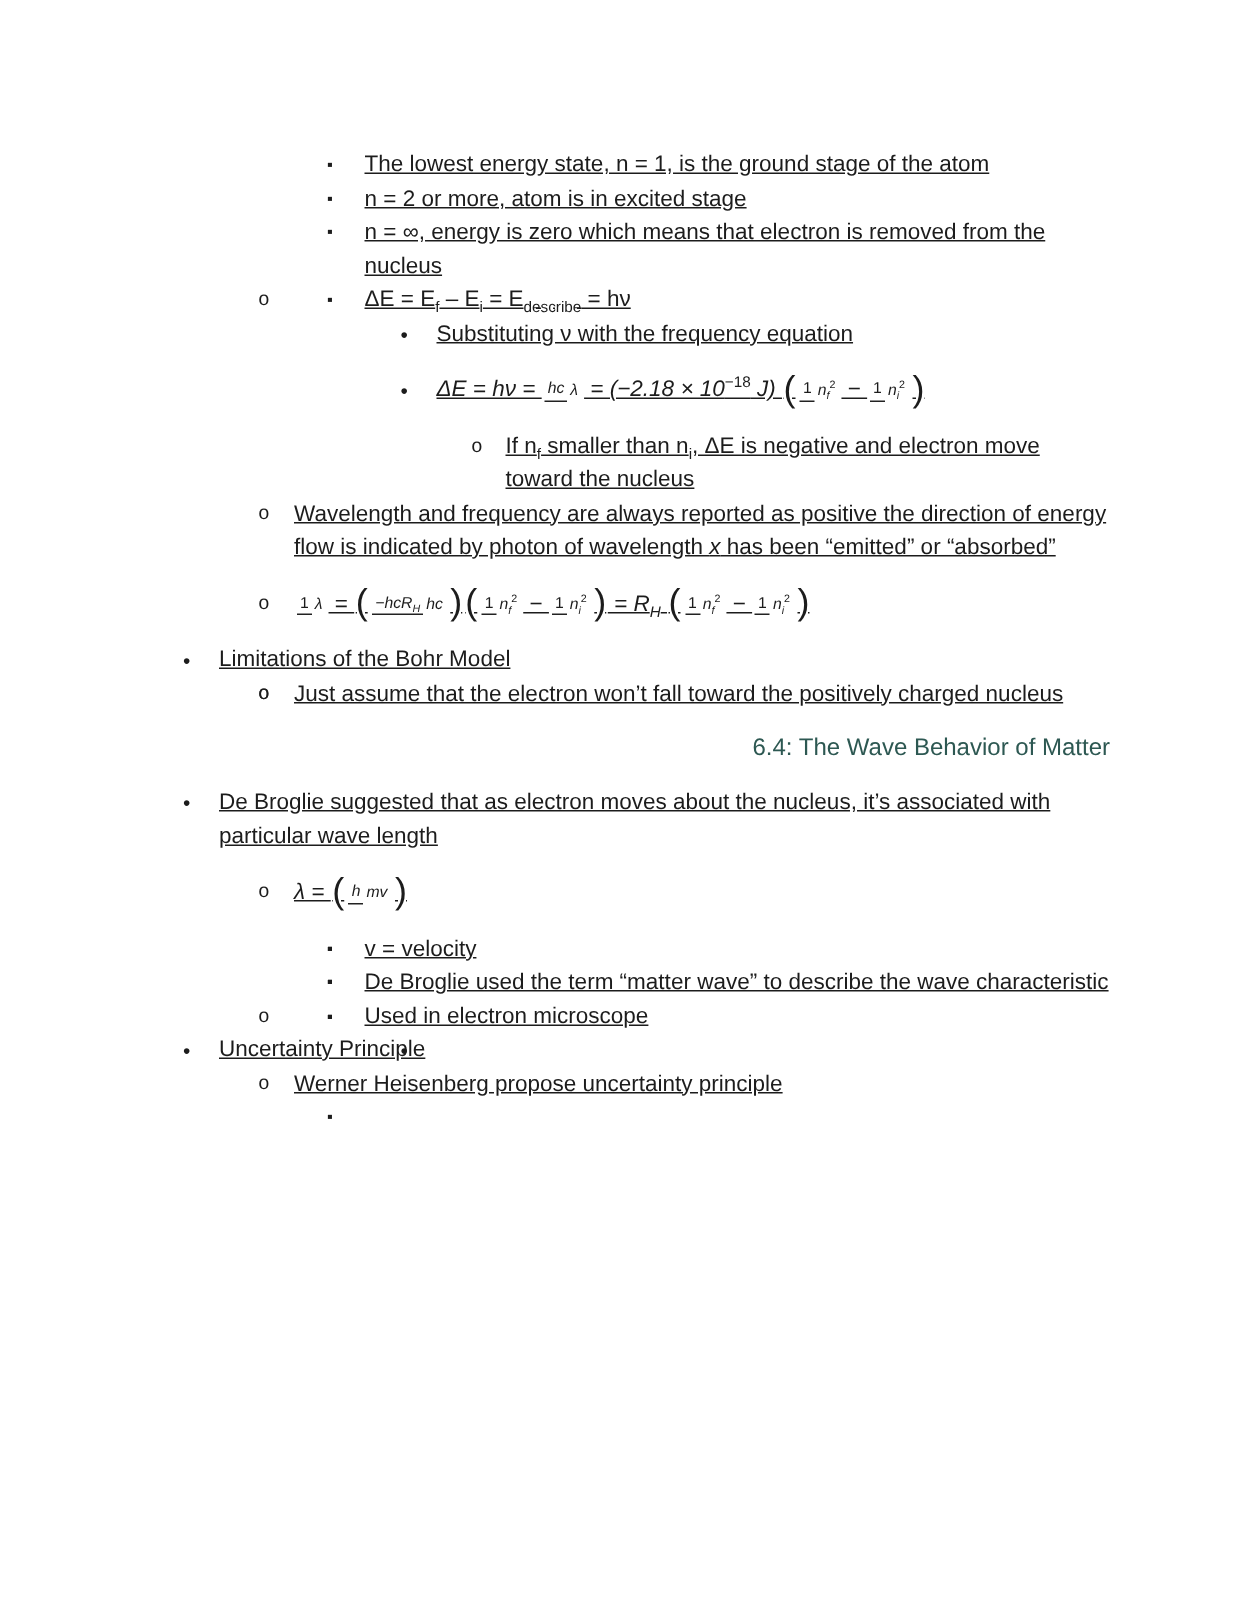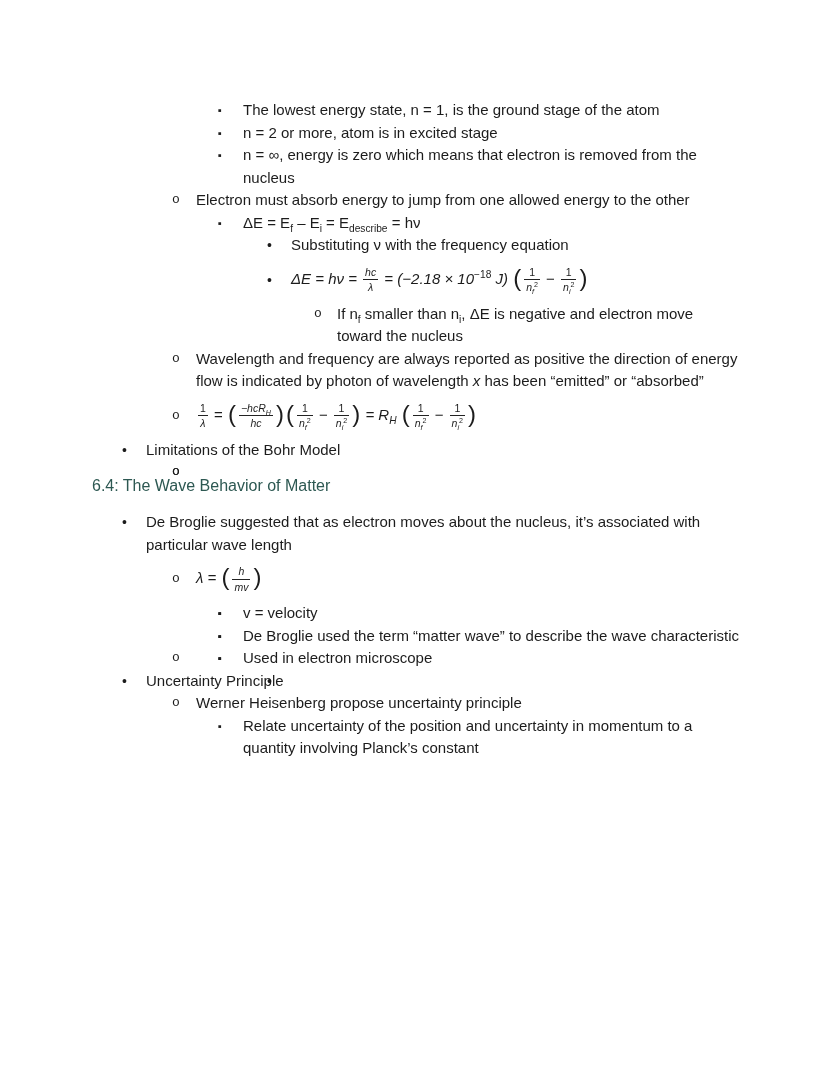--- a/index.html
+++ b/index.html
@@ -25,7 +25,7 @@
     position: relative;
     line-height: 22.5px;
   }
-  .item .txt { display: block; }
+  .item .txt { display: block; text-decoration: underline; }
   .bullet {
     position: absolute;
     color: #1c1c1c;

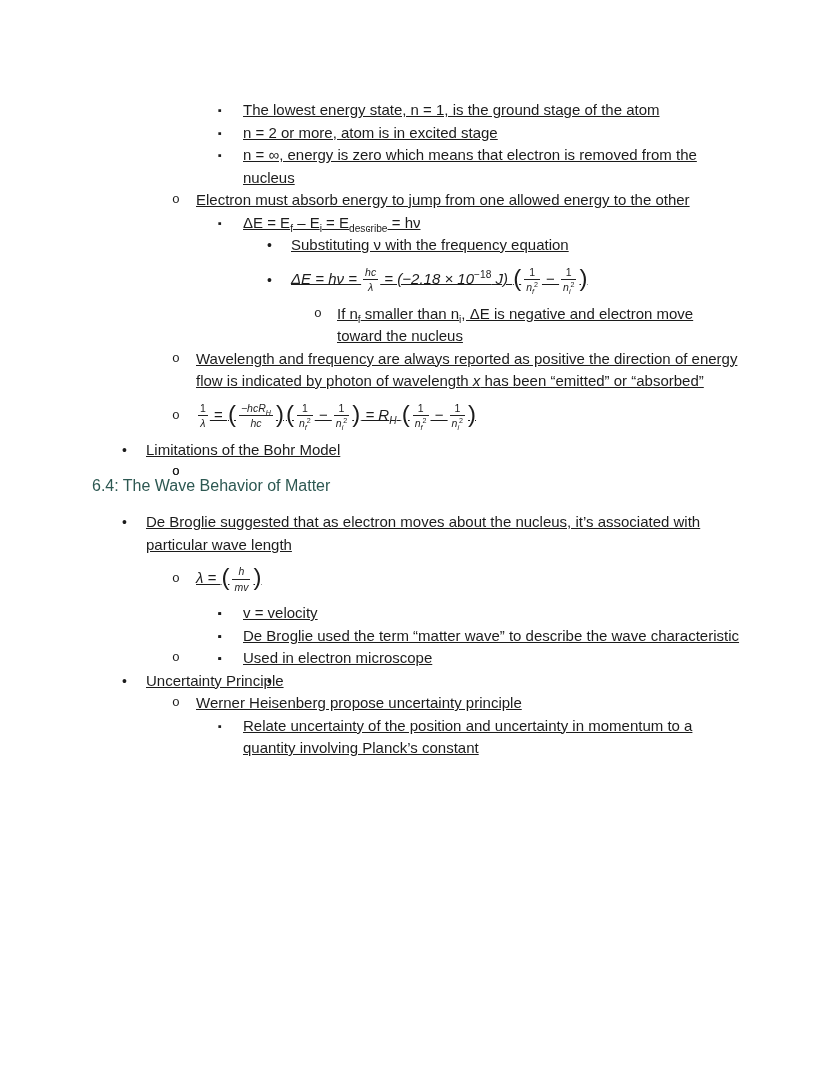--- a/index.html
+++ b/index.html
@@ -109,7 +109,6 @@
         </div>
         <div class="item lvl2">
           <span class="bullet circ">o</span>
-          <span class="txt"><span>Electron must absorb energy to jump from one allowed energy to the other</span></span>
         </div>
         <div class="item lvl3">
           <span class="bullet sq">▪</span>

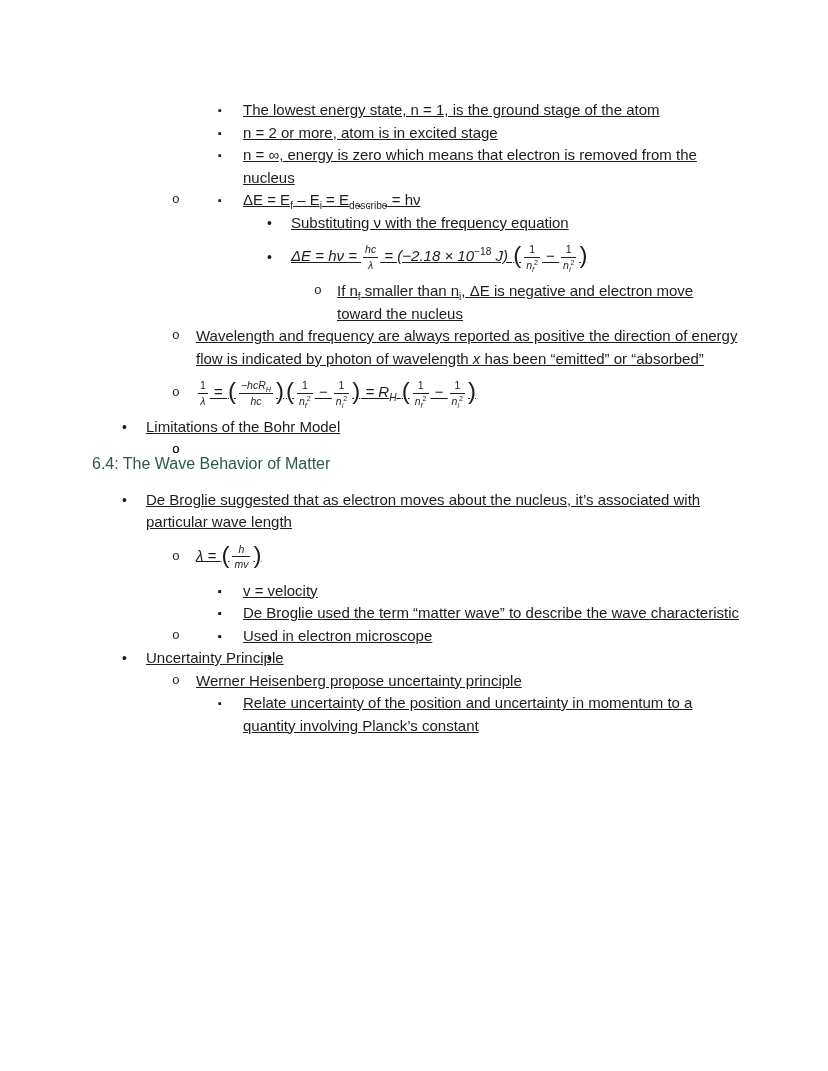--- a/index.html
+++ b/index.html
@@ -65,12 +65,12 @@
   }
   .frac {
     display: inline-flex;
-    flex-direction: column;
+    flex-direction: row;
     text-align: center;
     vertical-align: middle;
     font-size: 10.5px;
     line-height: 12.5px;
-    margin: 6px 2px;
+    margin: 16px 2px;
   }
   .frac .num {
     border-bottom: 1px solid #222;

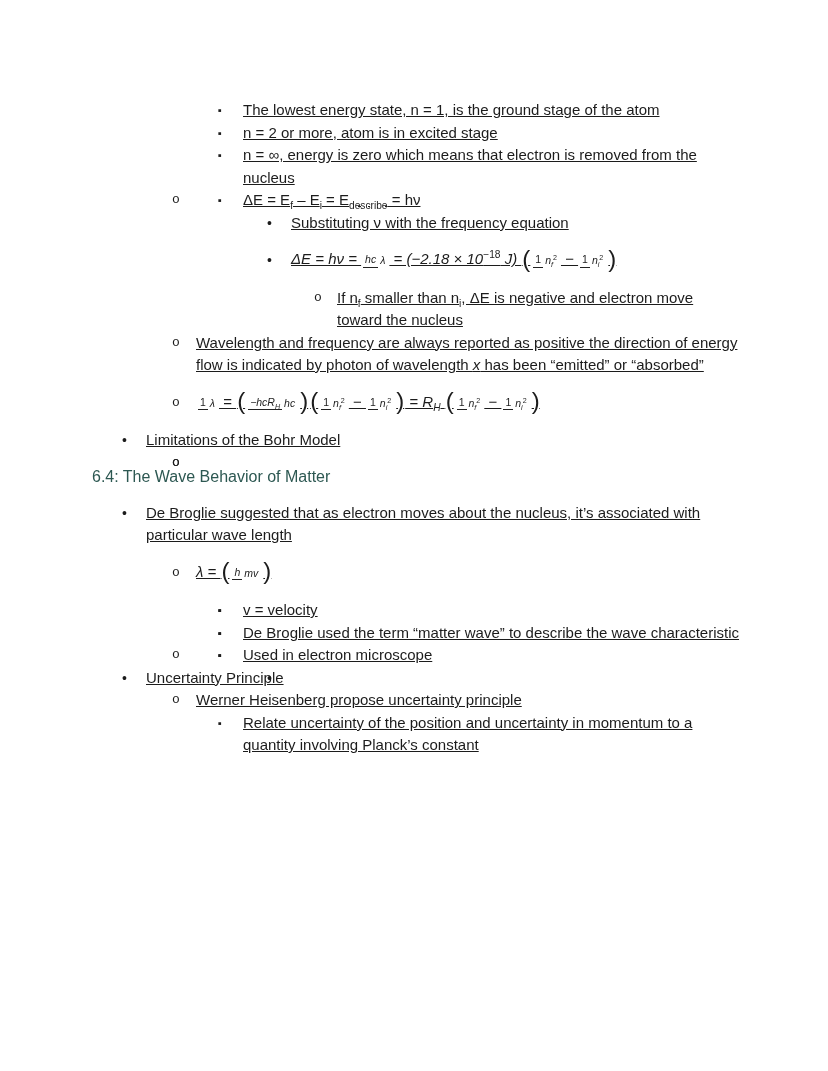--- a/index.html
+++ b/index.html
@@ -170,6 +170,7 @@
         </div>
         <div class="item lvl2">
           <span class="bullet circ">o</span>
+          <span class="txt"><span>Just assume that the electron won’t fall toward the positively charged nucleus</span></span>
         </div>
       </div>
     <h2 class="heading">6.4: The Wave Behavior of Matter</h2>

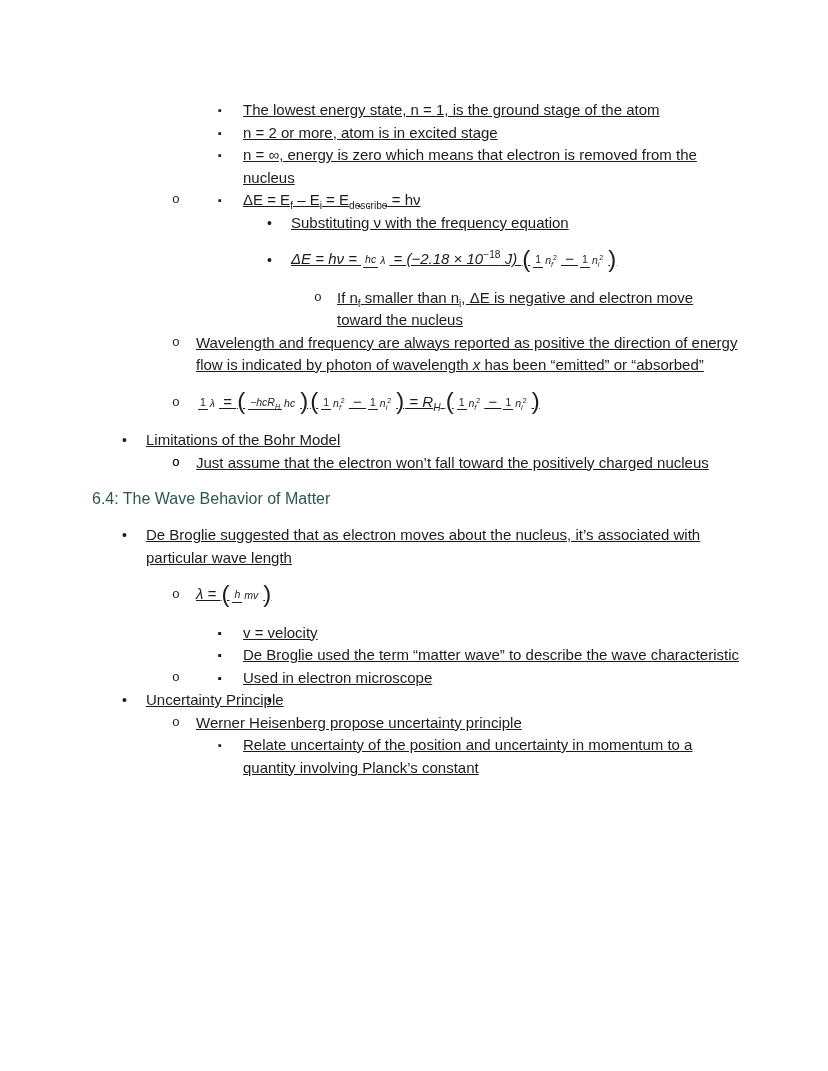--- a/index.html
+++ b/index.html
@@ -51,6 +51,7 @@
     font-weight: 400;
     color: #2d5852;
     line-height: 22px;
+    text-align: right;
   }
   .run-i { font-style: italic; }
   .run-sub {

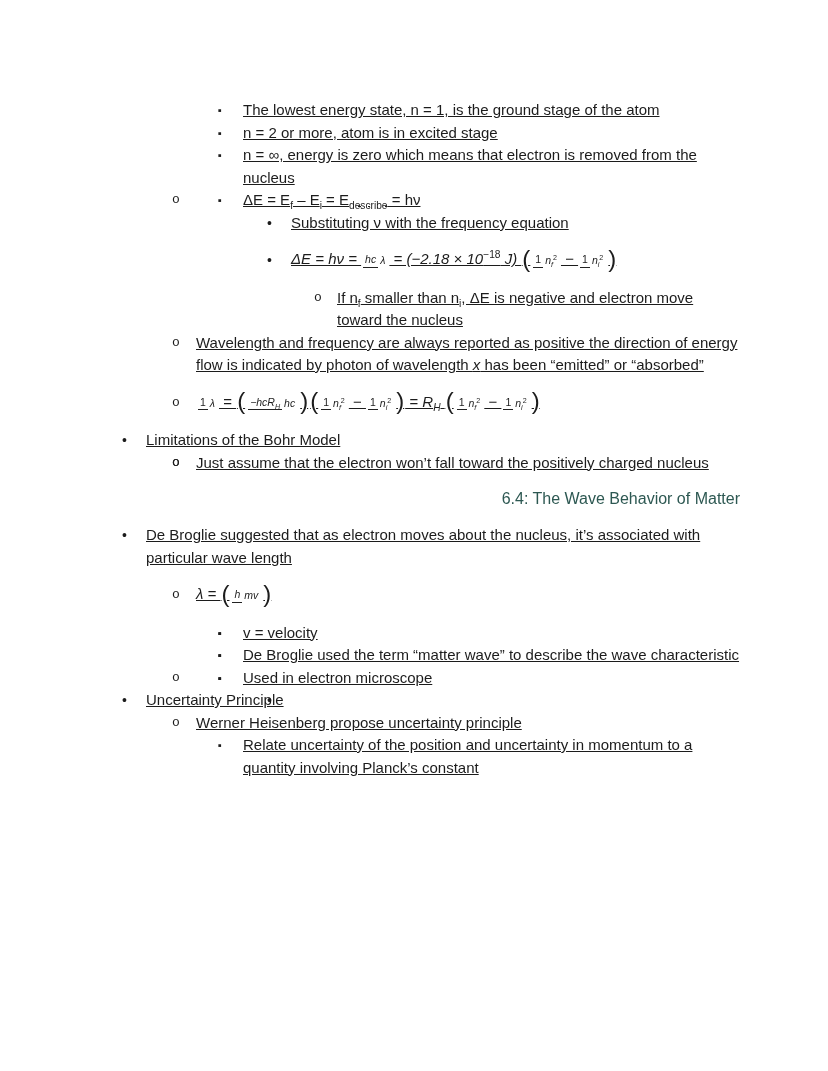--- a/index.html
+++ b/index.html
@@ -224,7 +224,6 @@
         </div>
         <div class="item lvl3">
           <span class="bullet sq">▪</span>
-          <span class="txt"><span>Relate uncertainty of the position and uncertainty in momentum to a quantity involving Planck’s constant</span></span>
         </div>
       </div>
   </div>

